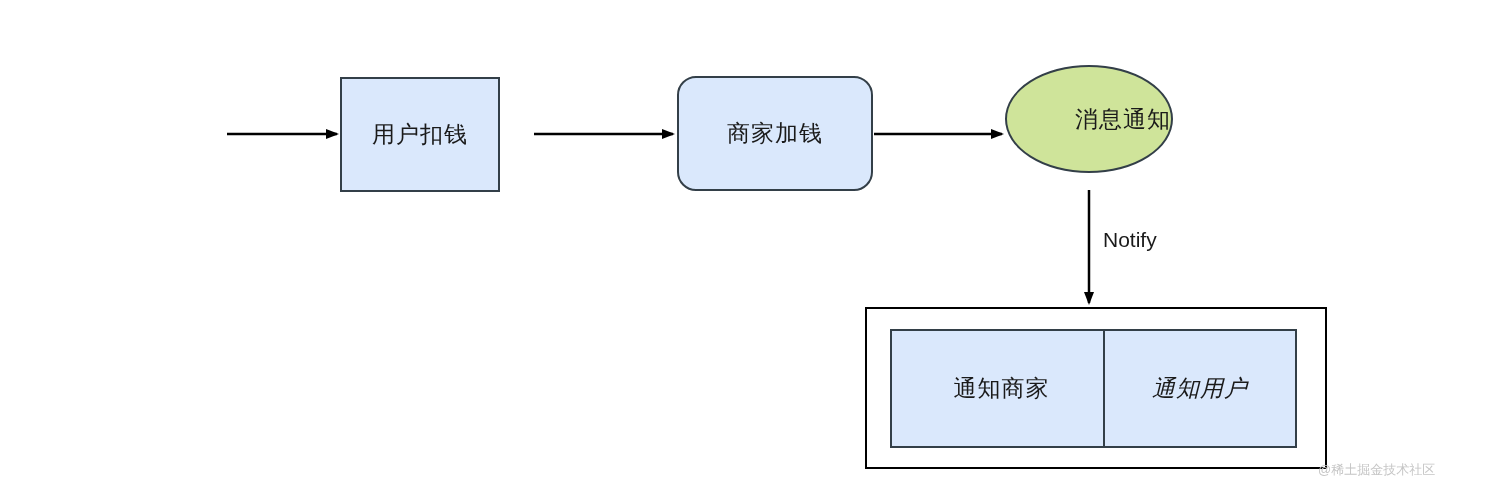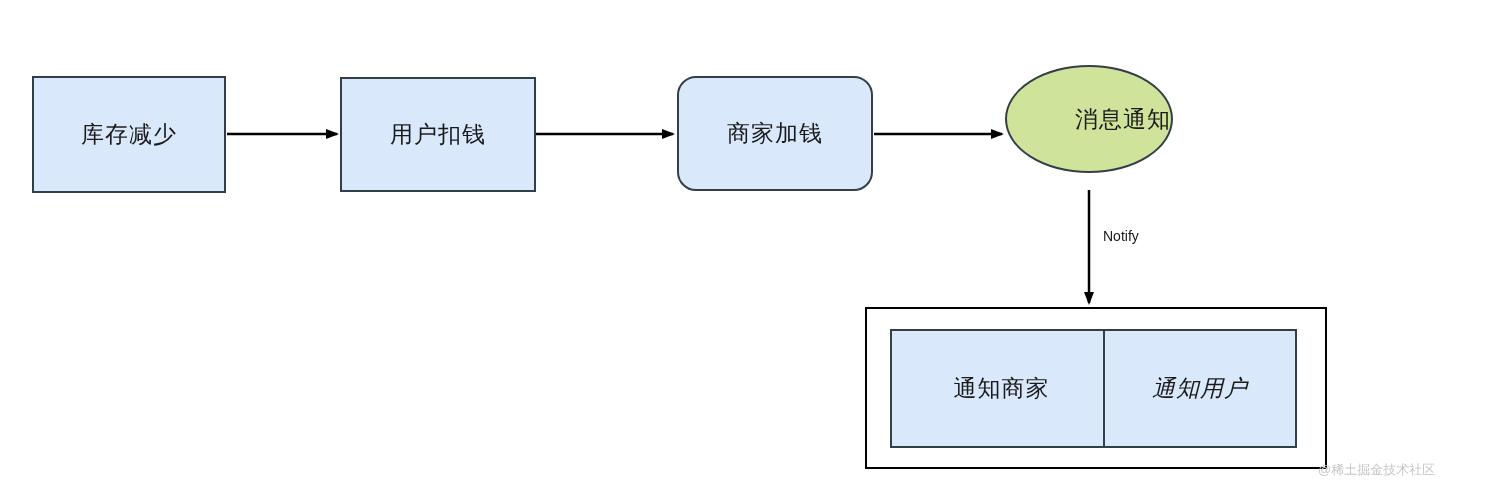--- a/index.html
+++ b/index.html
@@ -77,9 +77,6 @@
     <line x1="1089" y1="190" x2="1089" y2="303" stroke="#000000" stroke-width="2.5" marker-end="url(#arrowhead)"></line>
   </svg>
 
-  <div class="node rect-node" style="left:32px; top:76px; width:194px; height:117px;">
-    <span>库存减少</span>
-  </div>
 
   <div class="node rect-node" style="left:340px; top:77px; width:196px; height:115px;">
     <span>用户扣钱</span>

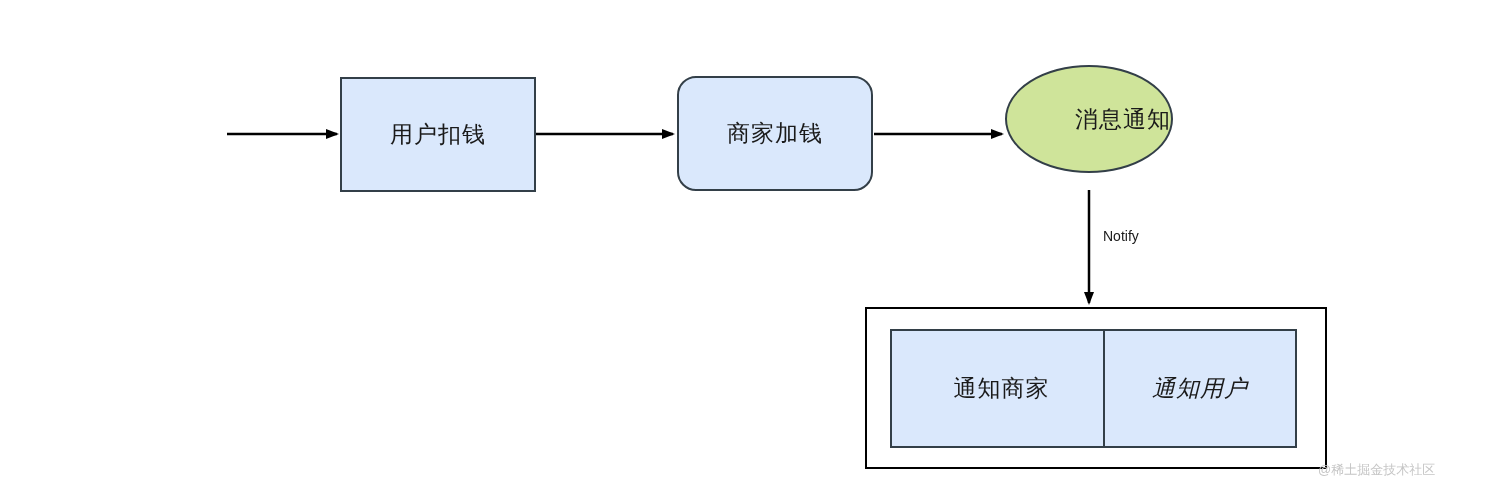--- a/index.html
+++ b/index.html
@@ -78,7 +78,7 @@
   </svg>
 
 
-  <div class="node rect-node" style="left:340px; top:77px; width:196px; height:115px;">
+  <div class="node rect-node" style="left:340px; top:77px; width:160px; height:115px;">
     <span>用户扣钱</span>
   </div>
 

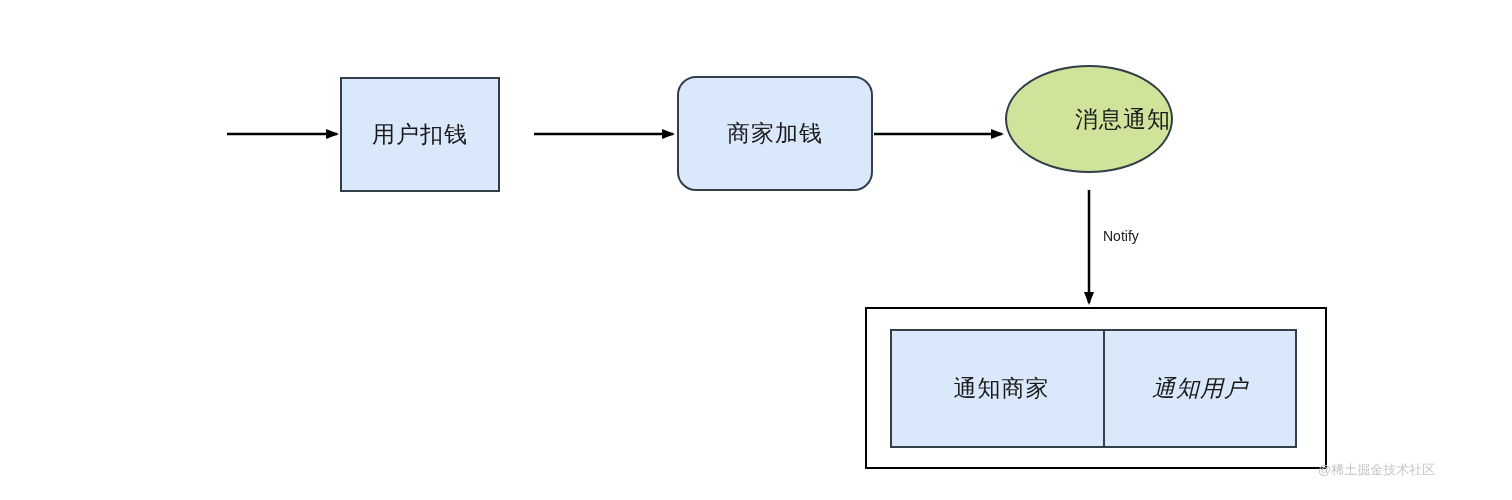--- a/index.html
+++ b/index.html
@@ -50,7 +50,7 @@
   }
   .edge-label {
     position: absolute;
-    font-size: 14px;
+    font-size: 21px;
     color: var(--text, #1a1a1a);
   }
   .watermark {

